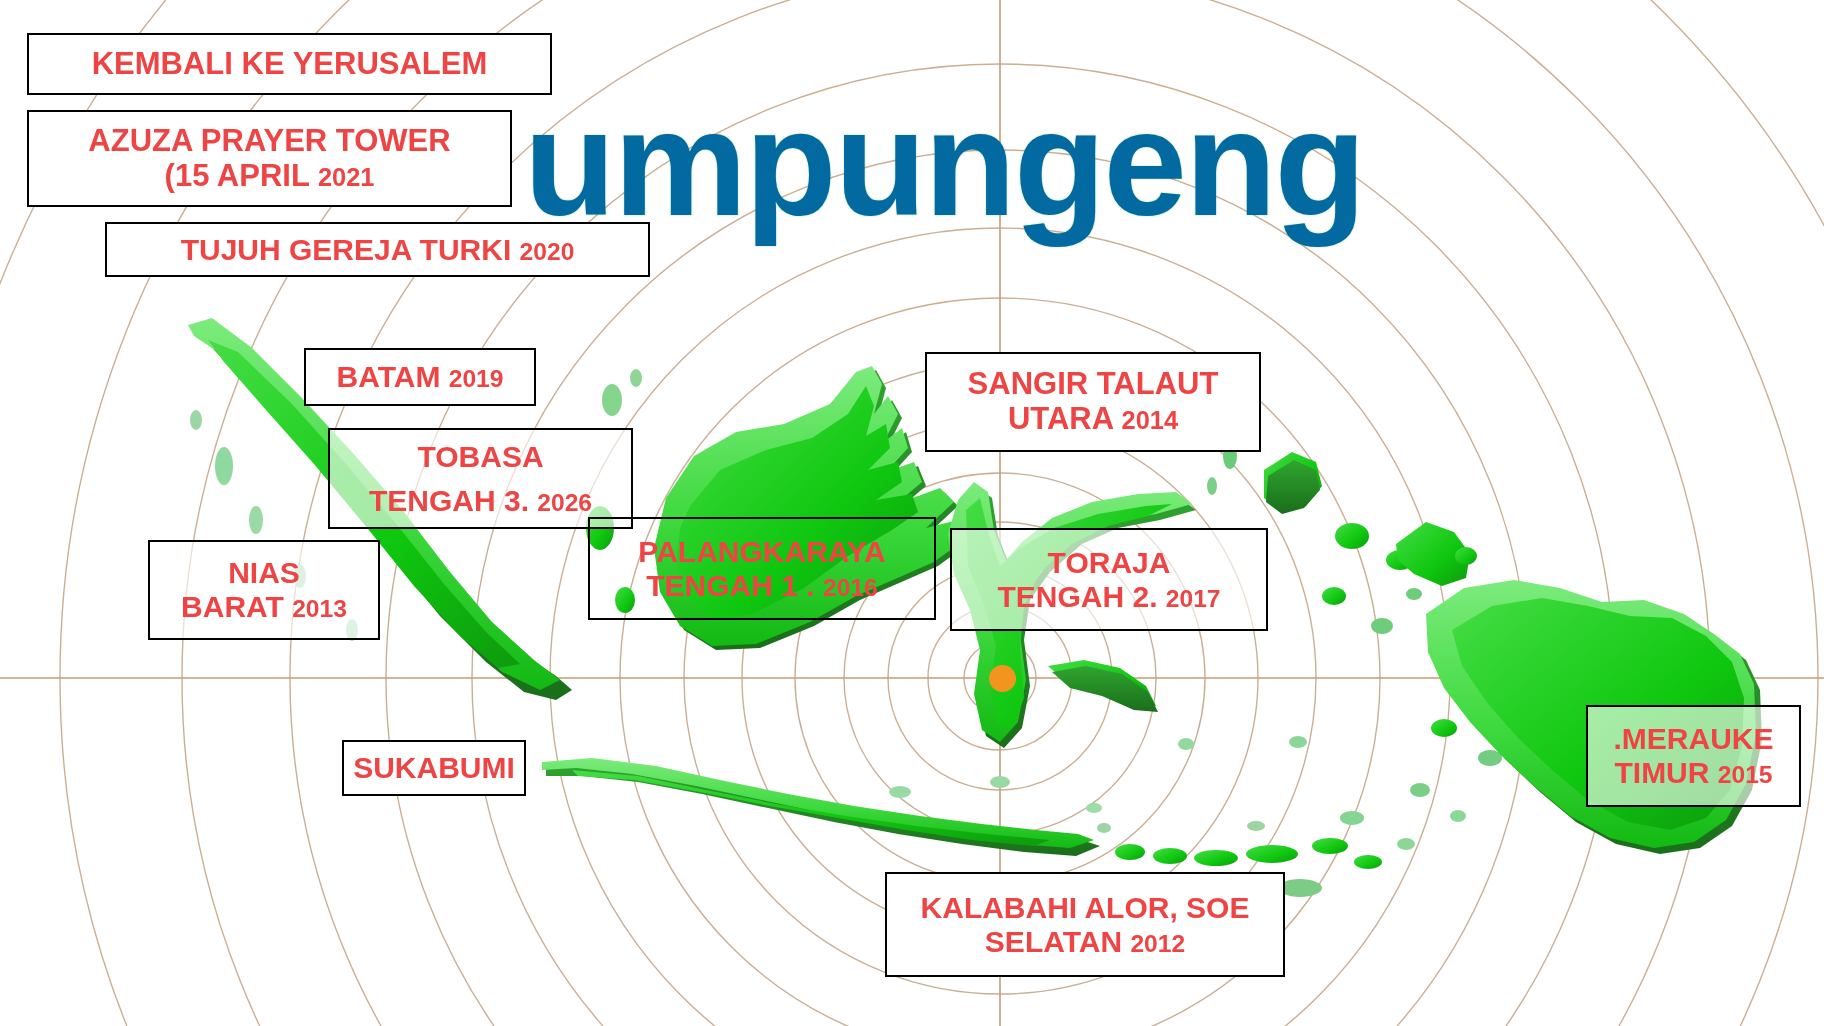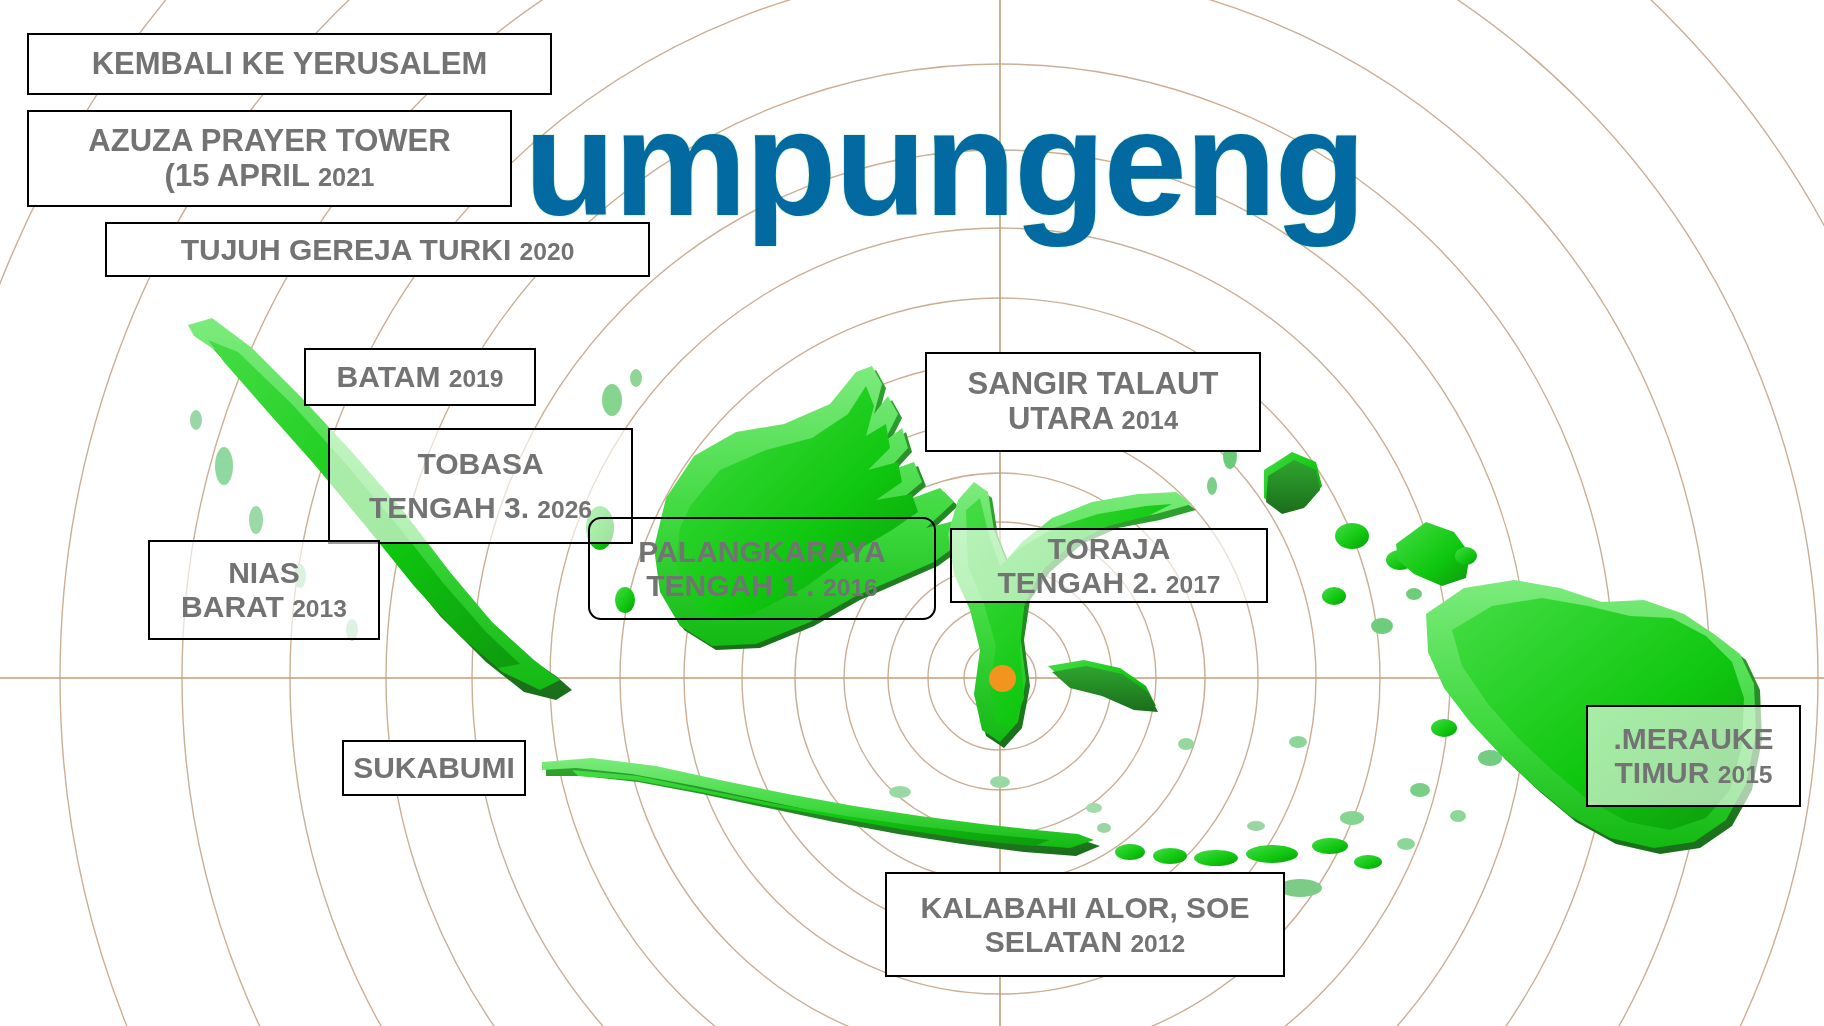--- a/index.html
+++ b/index.html
@@ -34,7 +34,7 @@
   .lbl{
     position:absolute;
     border:2px solid #000;
-    color:#737373;
+    color:#ef4444;
     font-weight:bold;
     text-align:center;
     display:flex;

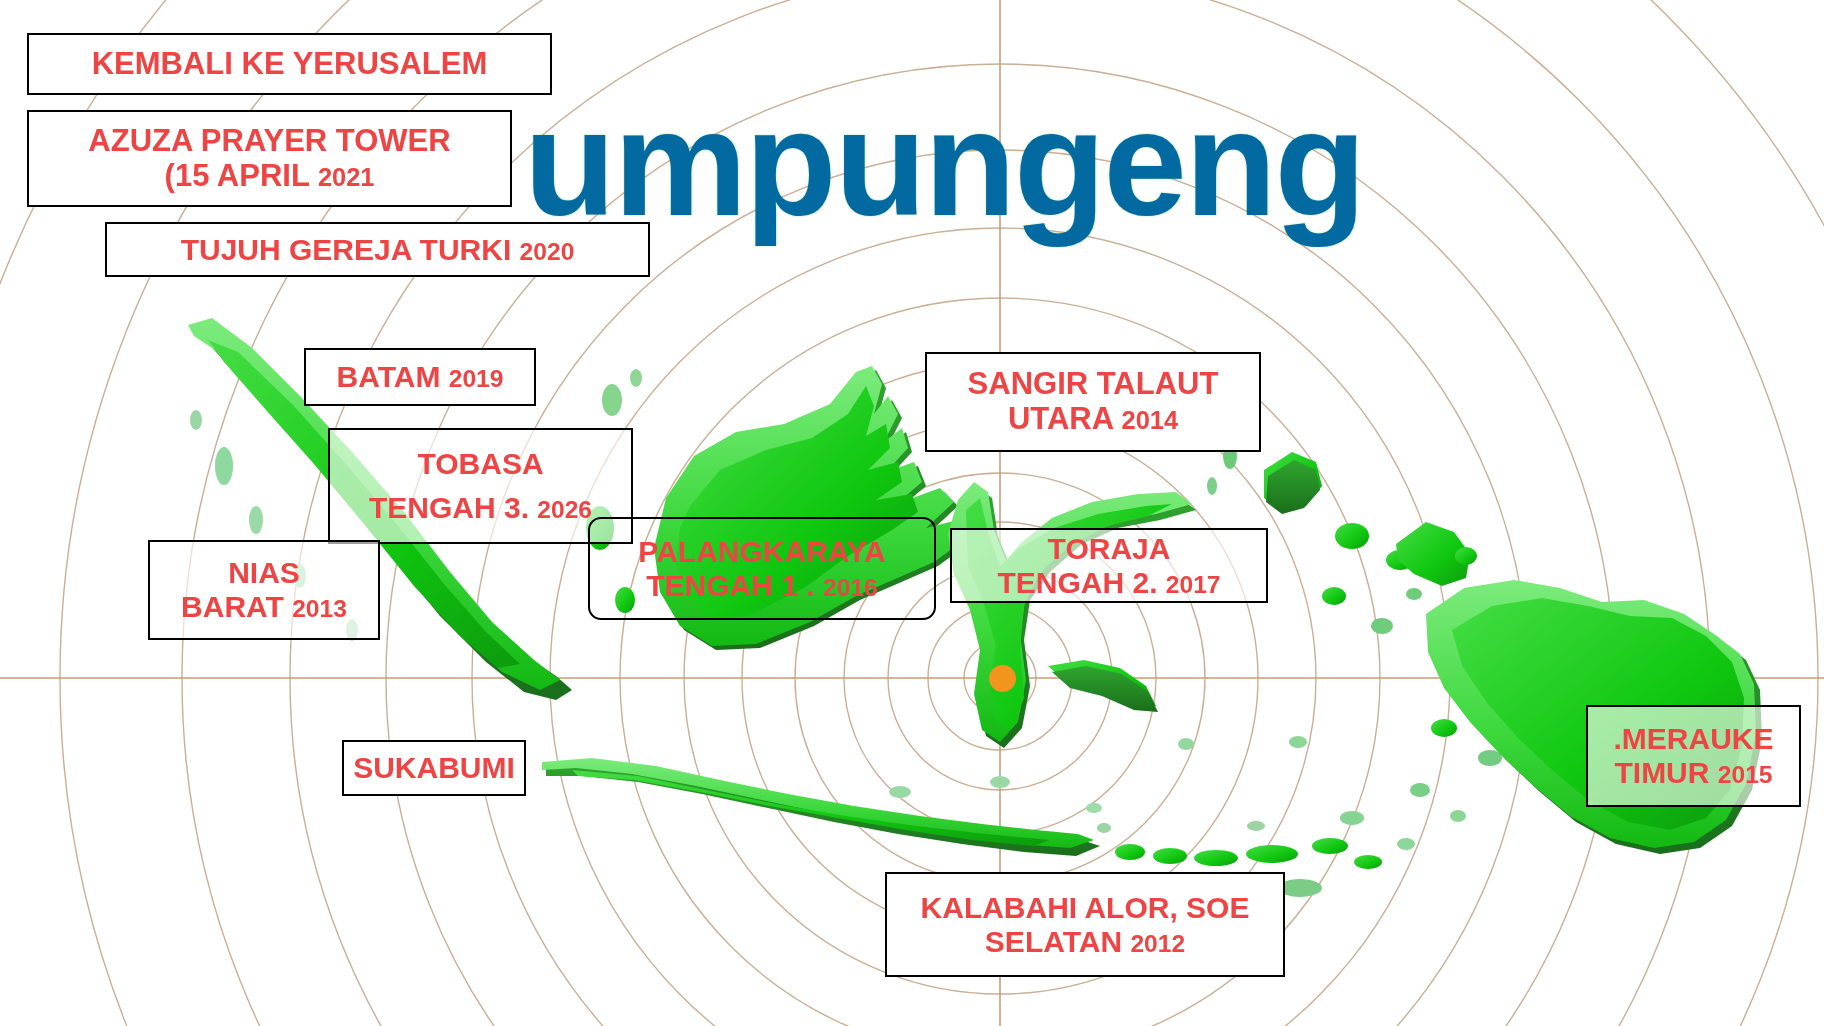--- a/index.html
+++ b/index.html
@@ -233,7 +233,7 @@
       <div class="lbl opaque" style="left: 304px; top: 348px; width: 232px; height: 58px; font-size: 30px;">
         <span class="l1">BATAM <span class="yr">2019</span></span>
       </div>
-      <div class="lbl translucent" style="left: 328px; top: 428px; width: 305px; height: 116px; font-size: 30px; gap: 10px;">
+      <div class="lbl translucent" style="left: 328px; top: 428px; width: 305px; height: 101px; font-size: 30px; gap: 10px;">
         <span class="l1">TOBASA</span>
         <span class="l2">TENGAH 3. <span class="yr">2026</span></span>
       </div>

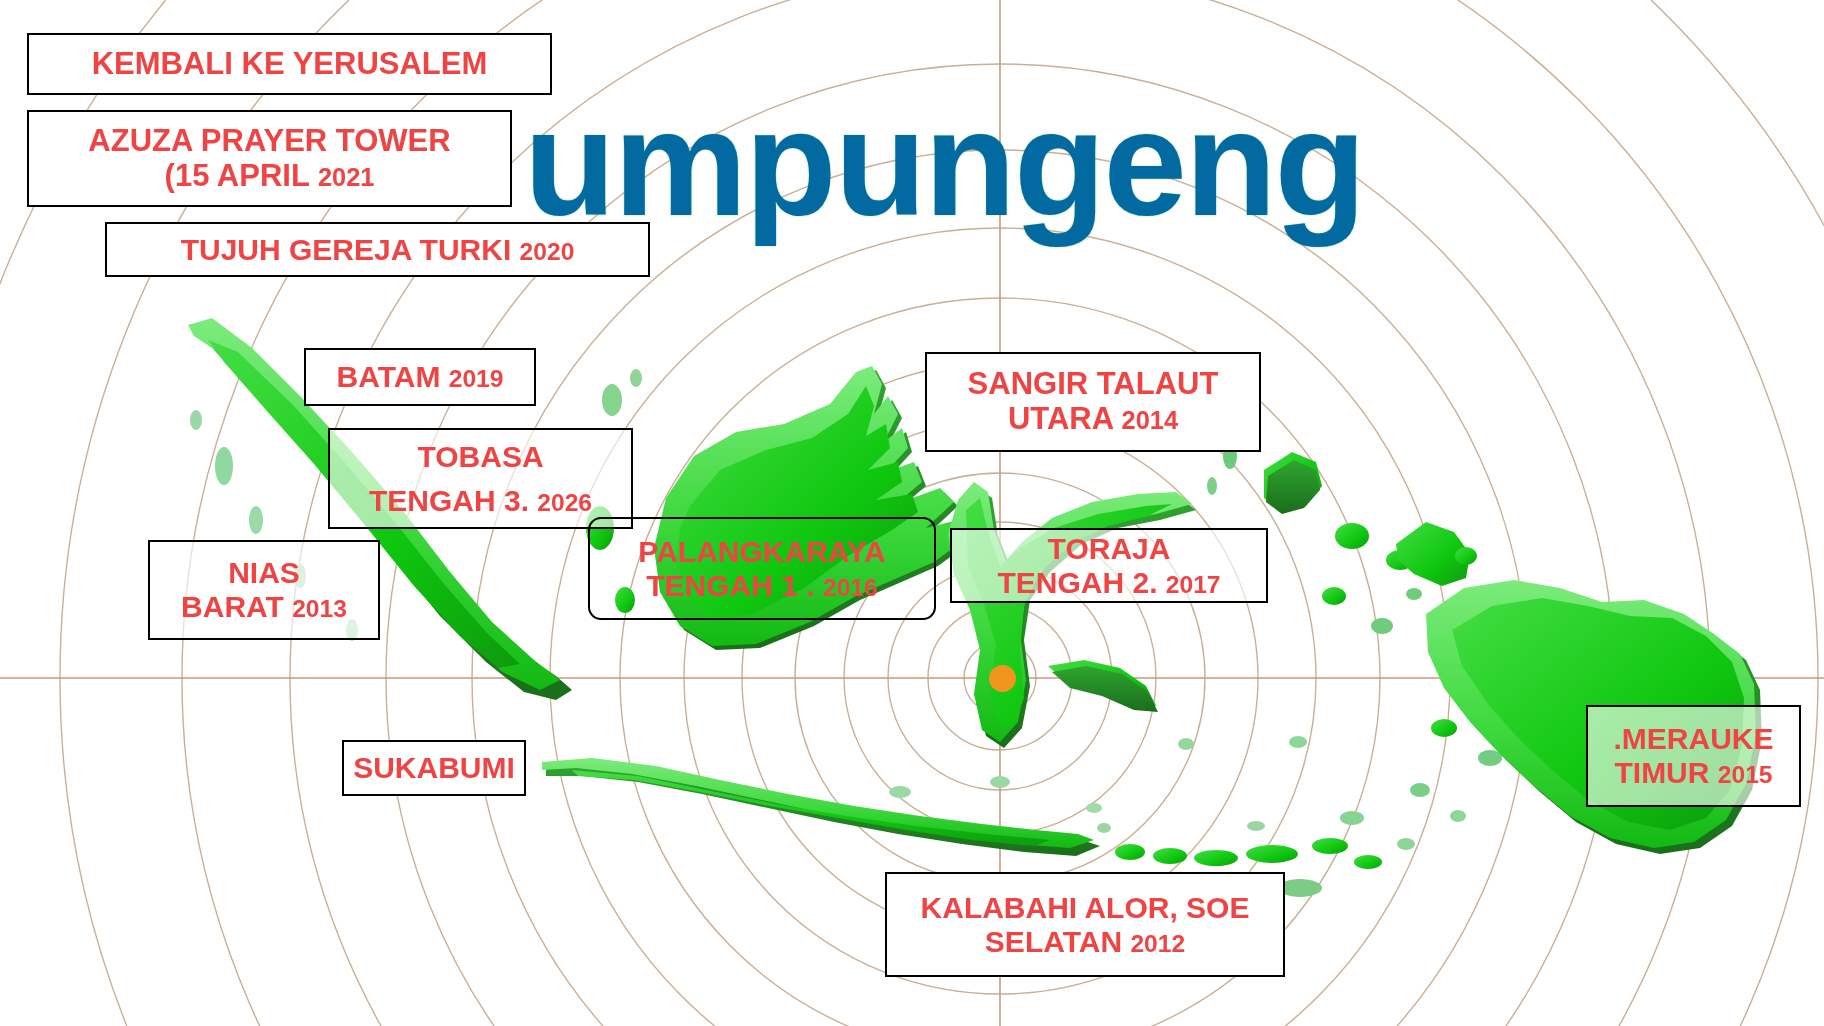--- a/index.html
+++ b/index.html
@@ -241,7 +241,7 @@
         <span class="l1">NIAS</span>
         <span class="l2">BARAT <span class="yr">2013</span></span>
       </div>
-      <div class="lbl clear" style="left: 588px; top: 517px; width: 348px; height: 103px; font-size: 30px; border-radius: 13px;">
+      <div class="lbl clear" style="left: 588px; top: 517px; width: 348px; height: 103px; font-size: 30px;">
         <span class="l1">PALANGKARAYA</span>
         <span class="l2">TENGAH 1 . <span class="yr">2016</span></span>
       </div>

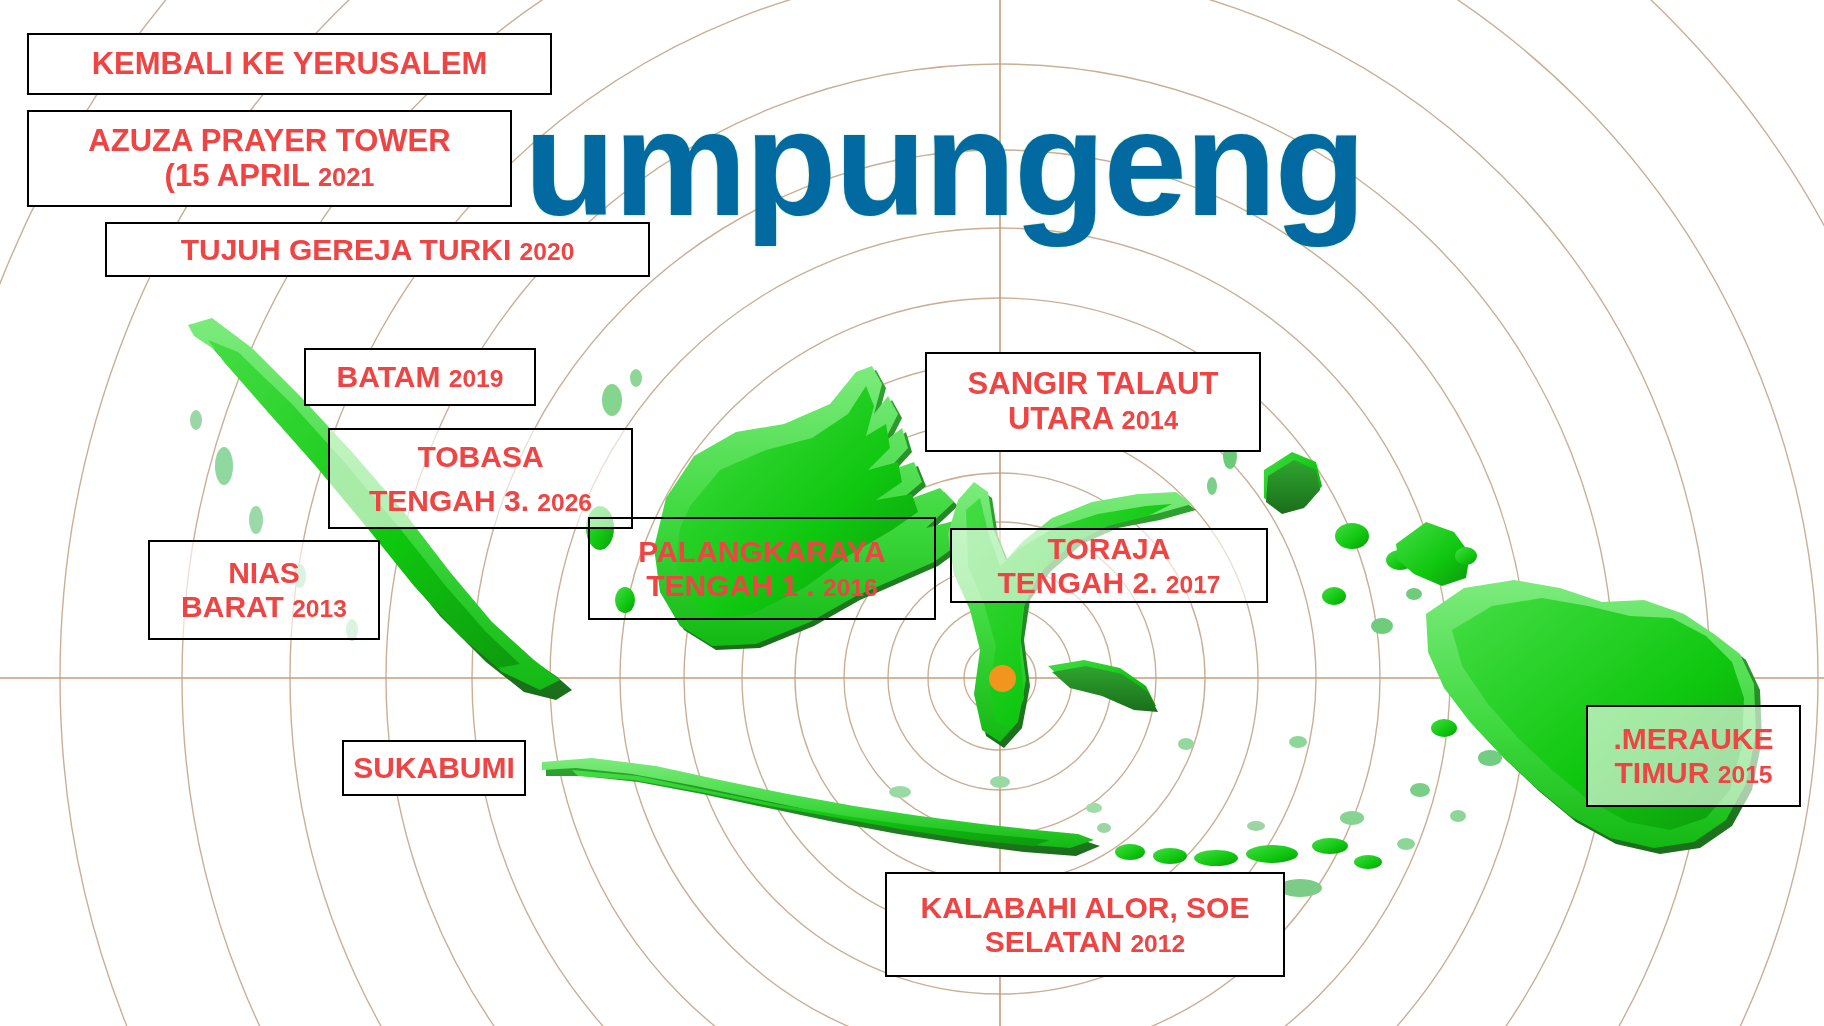--- a/index.html
+++ b/index.html
@@ -249,7 +249,7 @@
         <span class="l1">SANGIR TALAUT</span>
         <span class="l2">UTARA <span class="yr">2014</span></span>
       </div>
-      <div class="lbl translucent" style="left: 950px; top: 528px; width: 318px; height: 75px; font-size: 30px;">
+      <div class="lbl translucent" style="left: 950px; top: 528px; width: 318px; height: 103px; font-size: 30px;">
         <span class="l1">TORAJA</span>
         <span class="l2">TENGAH 2. <span class="yr">2017</span></span>
       </div>

